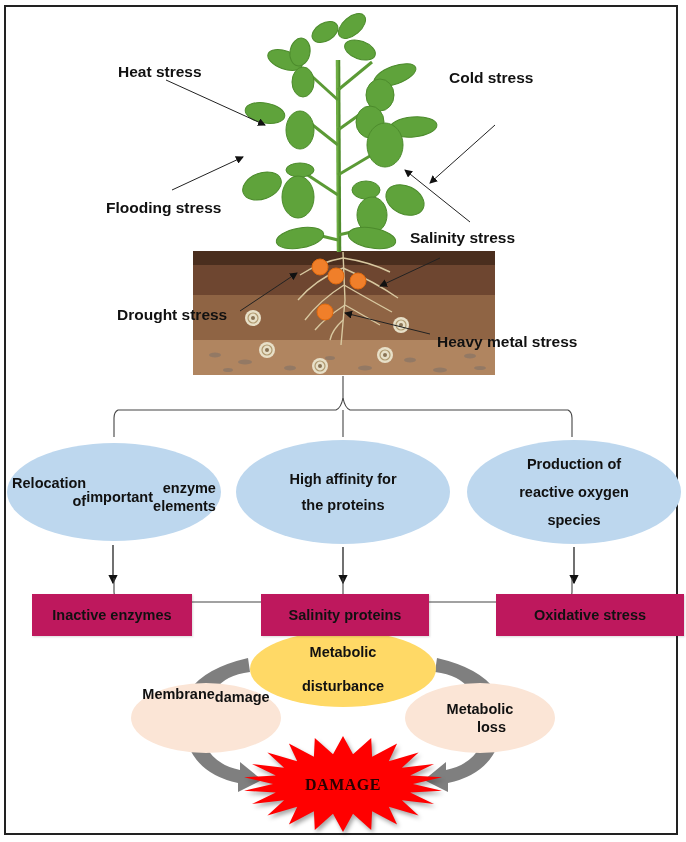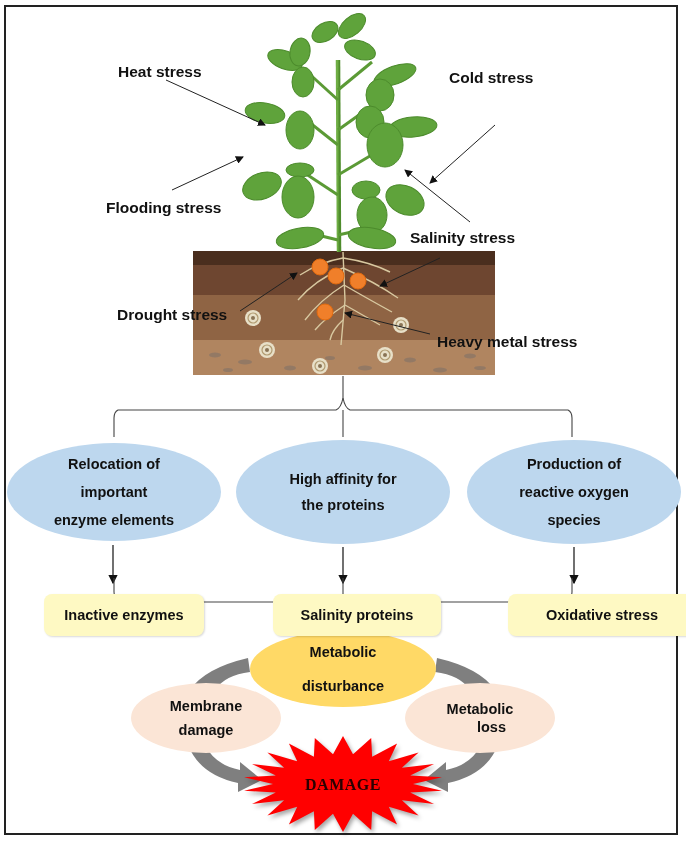--- a/index.html
+++ b/index.html
@@ -185,7 +185,7 @@
 <div class="lbl" style="left:117px;top:306px;">Drought stress</div>
 <div class="lbl" style="left:437px;top:333px;">Heavy metal stress</div>
 
-<div class="node-text" style="left:14px;top:450px;width:200px;height:84px;flex-direction:column;text-align:right;">
+<div class="node-text" style="left:14px;top:450px;width:200px;height:84px;flex-direction:row;text-align:right;">
   <span>Relocation of</span>
   <span style="margin-top:10px;">important</span>
   <span style="margin-top:10px;">enzyme elements</span>

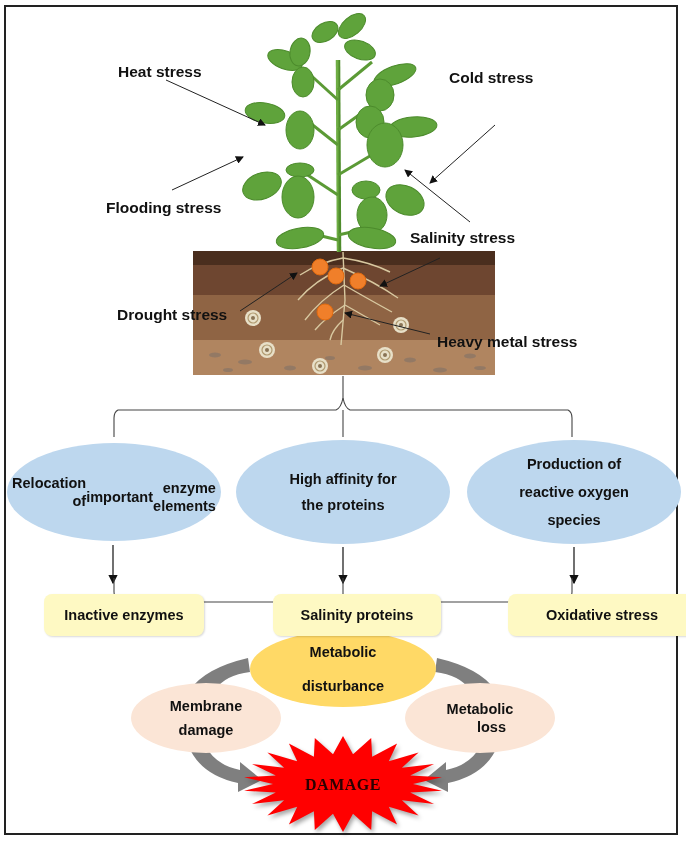--- a/index.html
+++ b/index.html
@@ -8,7 +8,7 @@
   svg.main{position:absolute;left:0;top:0;}
   .lbl{position:absolute;font-family:"Liberation Sans",sans-serif;font-weight:bold;color:#111;white-space:nowrap;font-size:15.5px;}
   .node-text{position:absolute;display:flex;align-items:center;justify-content:center;text-align:center;font-weight:bold;color:#111;font-size:14.5px;line-height:18px;}
-  .box{position:absolute;background:#fef9c3;border-radius:8px;display:flex;align-items:center;justify-content:center;font-weight:bold;font-size:14.5px;color:#111;box-shadow:1px 1px 2px rgba(0,0,0,0.15);margin-left:12px;}
+  .box{position:absolute;background:#be185d;border-radius:0;display:flex;align-items:center;justify-content:center;font-weight:bold;font-size:14.5px;color:#111;box-shadow:1px 1px 2px rgba(0,0,0,0.15);}
   .dmg{position:absolute;font-family:"Liberation Serif",serif;font-weight:bold;font-size:16px;color:#2a0000;letter-spacing:0.5px;}
 </style>
 </head>

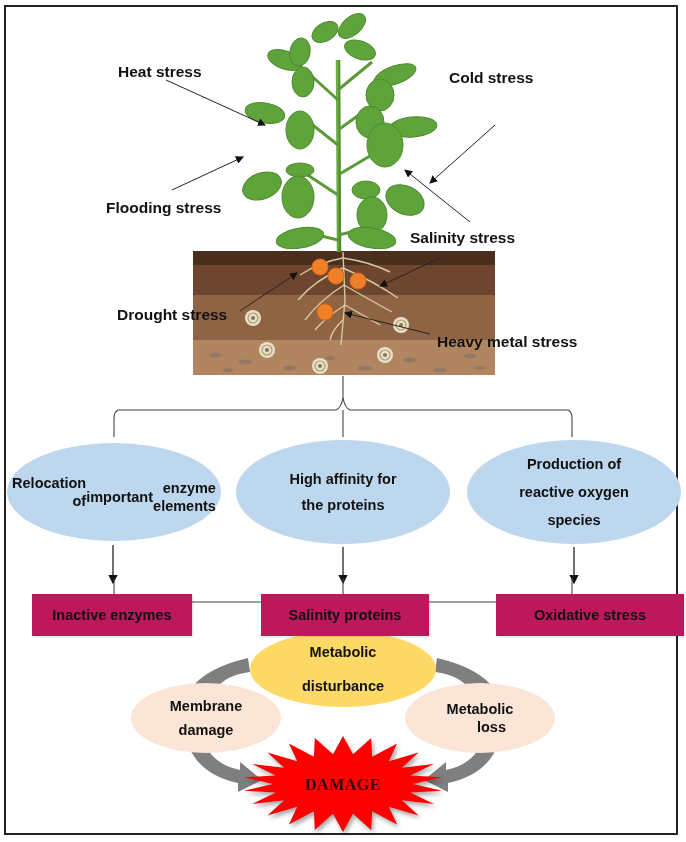--- a/index.html
+++ b/index.html
@@ -214,7 +214,7 @@
   <span>Metabolic</span>
   <span style="margin-top:16px;">disturbance</span>
 </div>
-<div class="node-text" style="left:140px;top:690px;width:132px;height:56px;flex-direction:column;">
+<div class="node-text" style="left:140px;top:666px;width:132px;height:56px;flex-direction:row;">
   <span>Membrane</span>
   <span style="margin-top:6px;">damage</span>
 </div>

